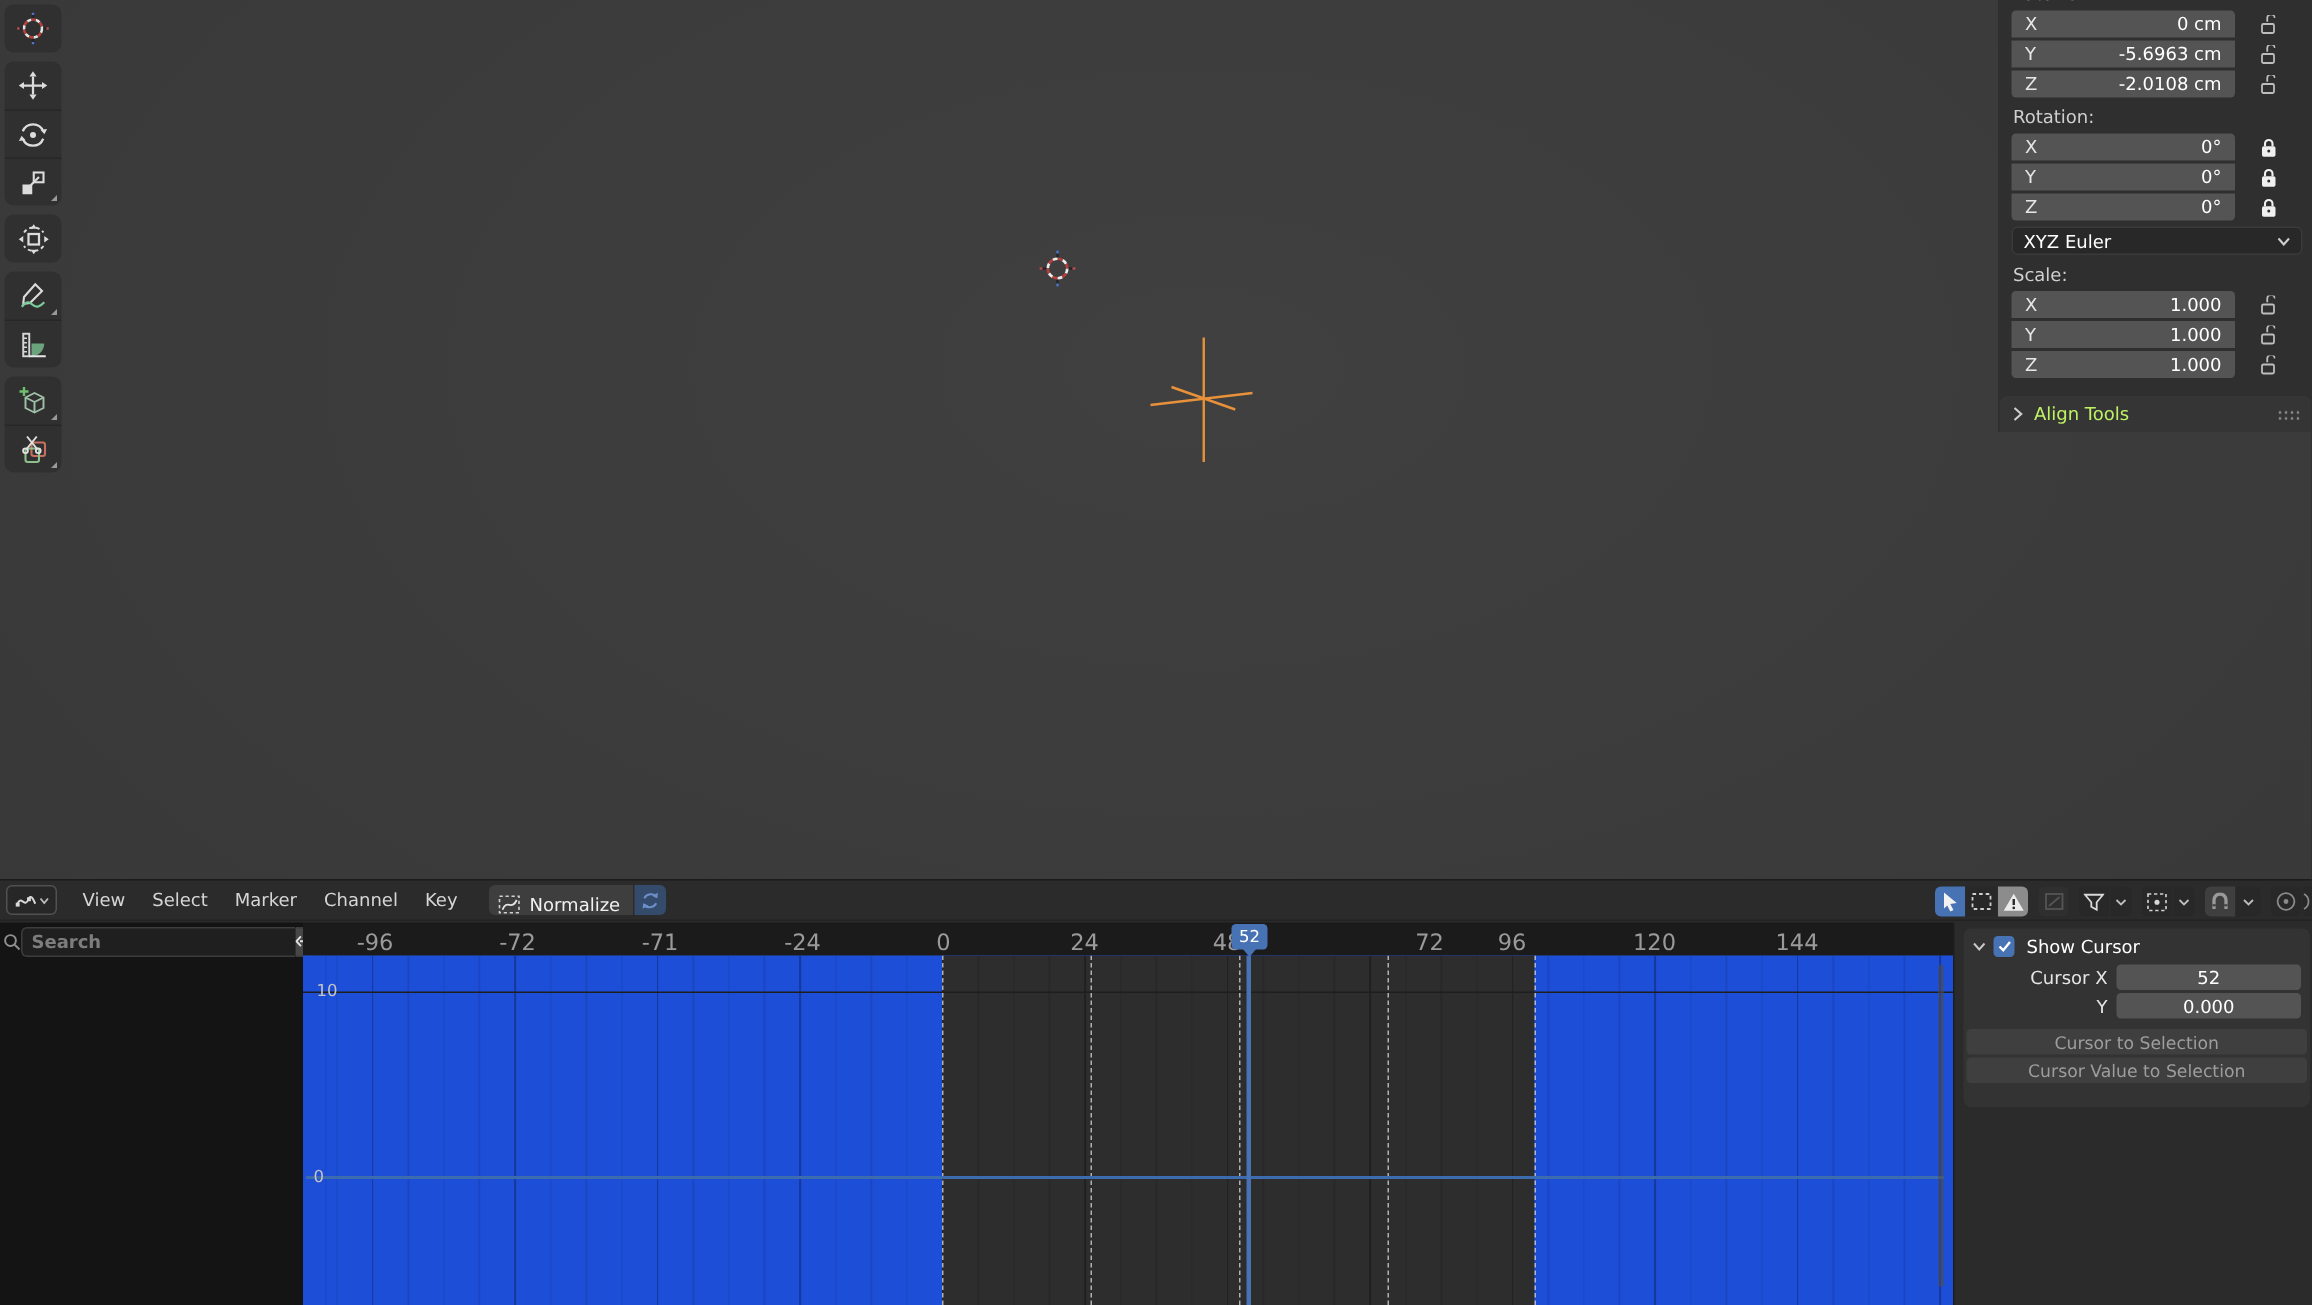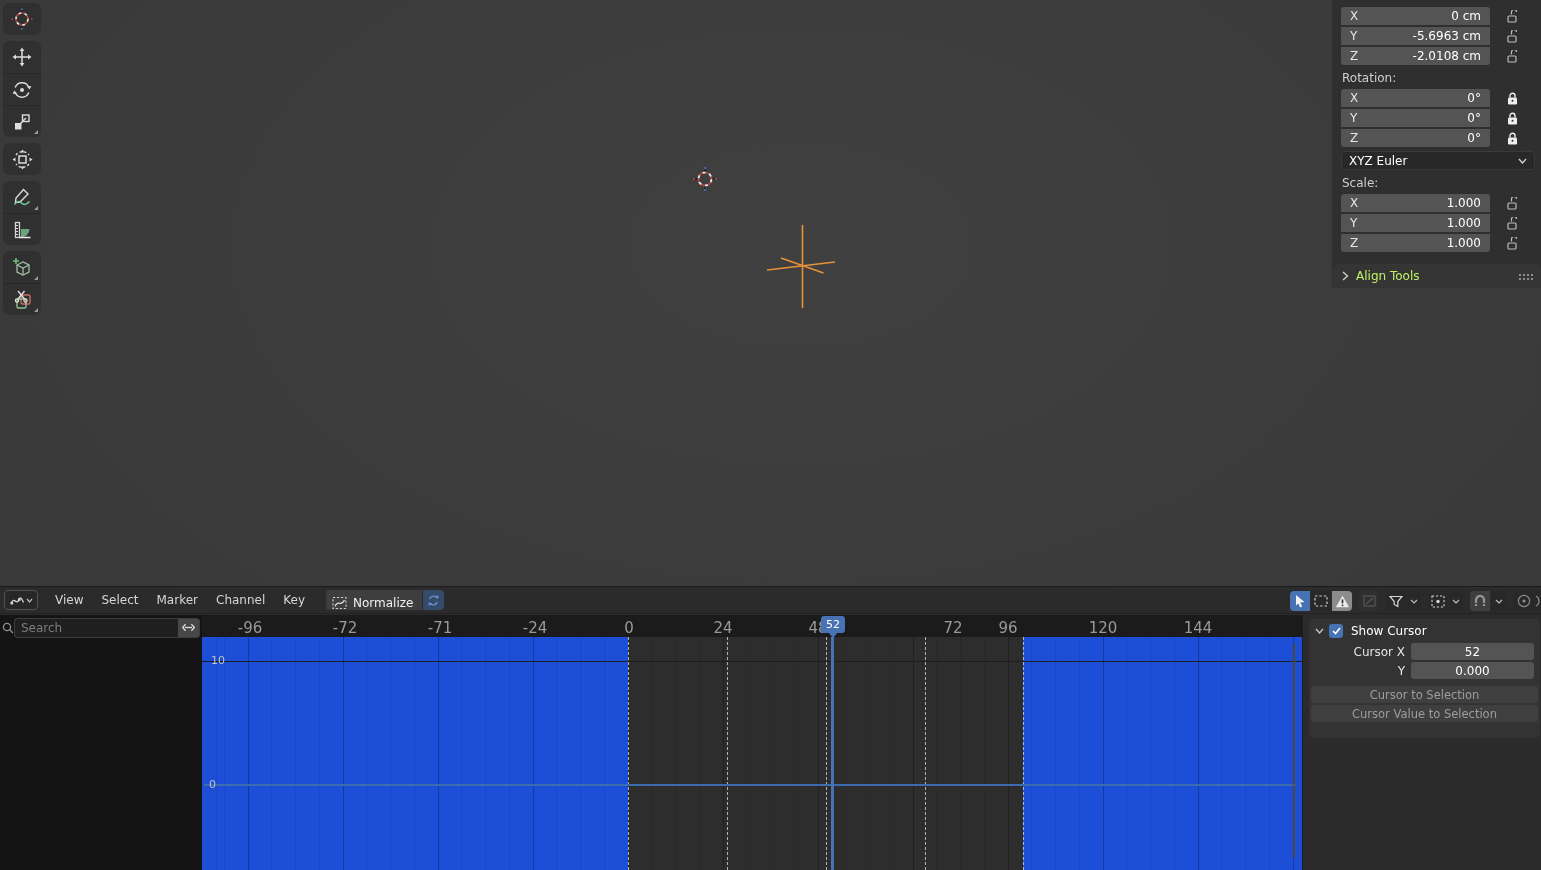--- a/index.html
+++ b/index.html
@@ -71,7 +71,7 @@
   #search-row { position:absolute; left:0; top:2px; width:200px; height:21px; display:flex; align-items:center; }
   #search-input { flex:1; height:20px; margin-left:14px; background:#1f1f1f; border:1px solid #3d3d3d;
     border-right:none; border-radius:4px 0 0 4px; color:#cfcfcf; padding:0 6px; outline:none; font-size:12px;
-    font-family:inherit; }
+    font-family:inherit;font-weight:bold; }
   #search-input::placeholder { color:#7d7d7d; }
   #filter-toggle-btn { width:22px; height:20px; background:#474747; border:1px solid #3d3d3d; border-left:none;
     border-radius:0 4px 4px 0; display:flex; align-items:center; justify-content:center; cursor:pointer; }

